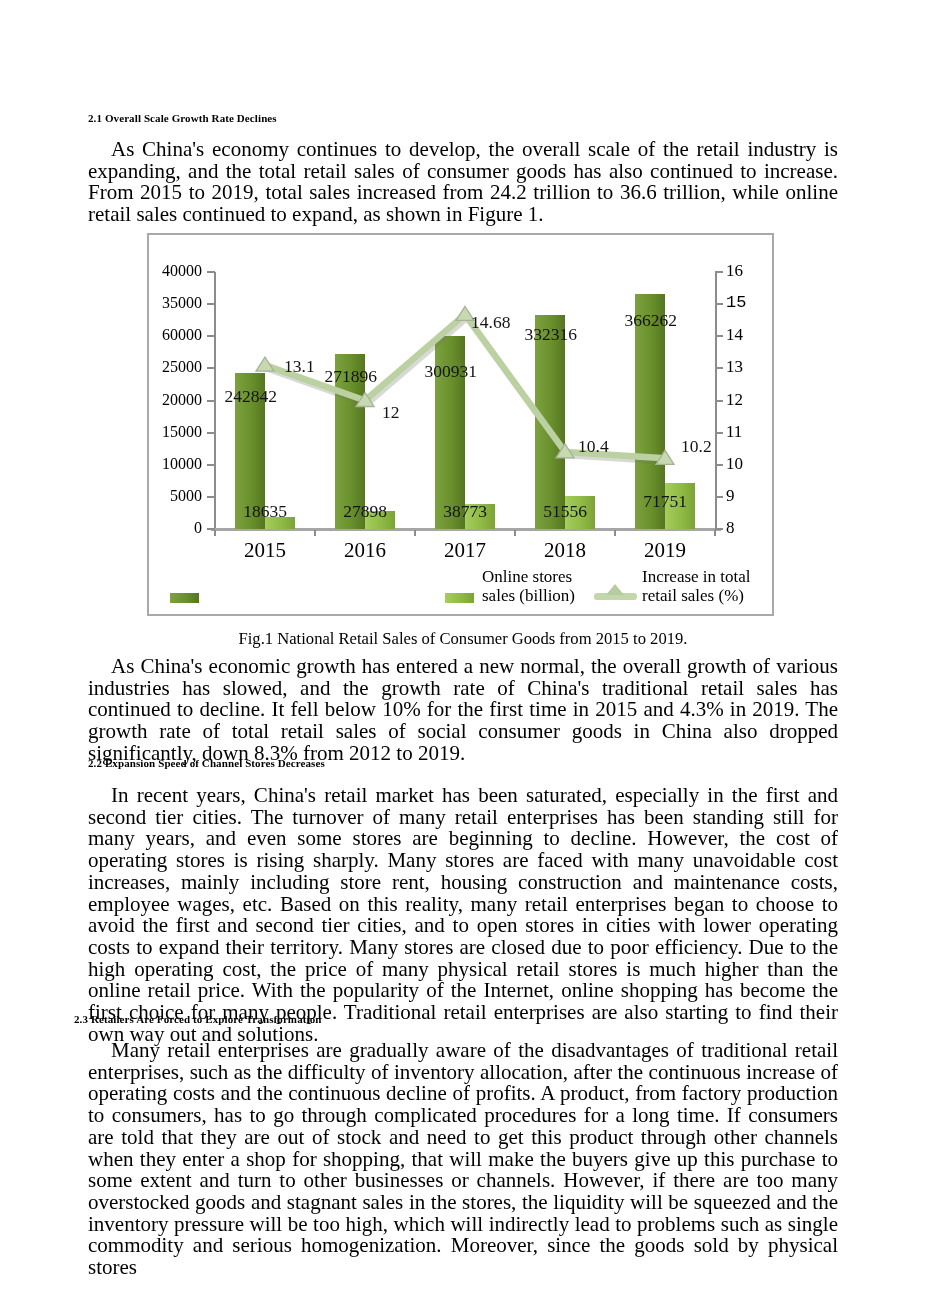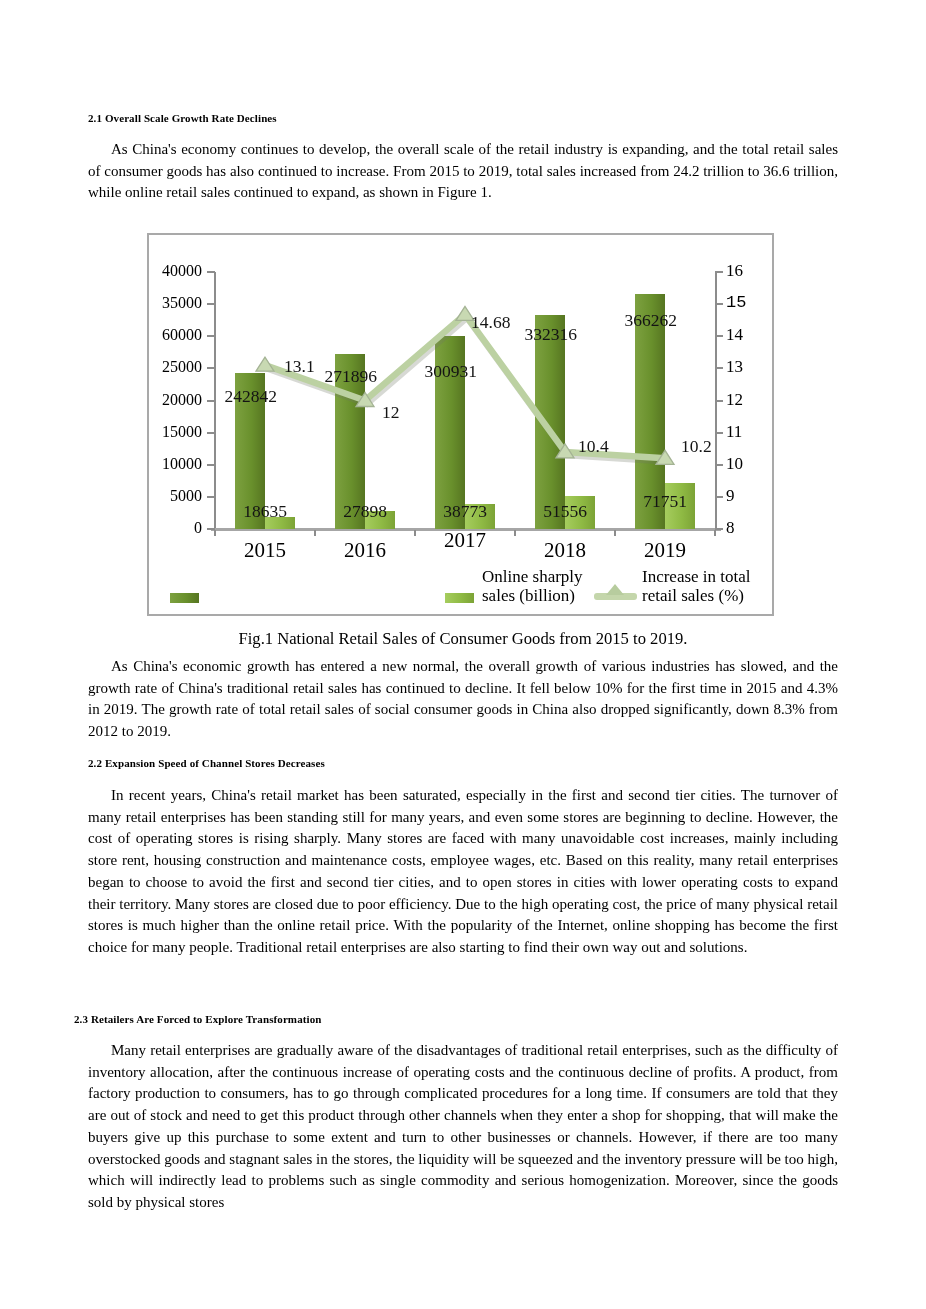--- a/index.html
+++ b/index.html
@@ -7,7 +7,7 @@
          font-family:"Liberation Serif",serif;color:#000;}
   .abs{position:absolute;}
   h2.sec{margin:0;font-size:11px;font-weight:bold;letter-spacing:.1px;}
-  p.body{margin:0;width:750px;font-size:15px;line-height:21.7px;text-align:justify;
+  p.body{margin:0;width:750px;font-size:21px;line-height:21.7px;text-align:justify;
          text-indent:23px;}
   .caption{width:750px;text-align:center;font-size:16.6px;}
   .pagenum{width:750px;text-align:center;font-size:13px;font-weight:bold;}

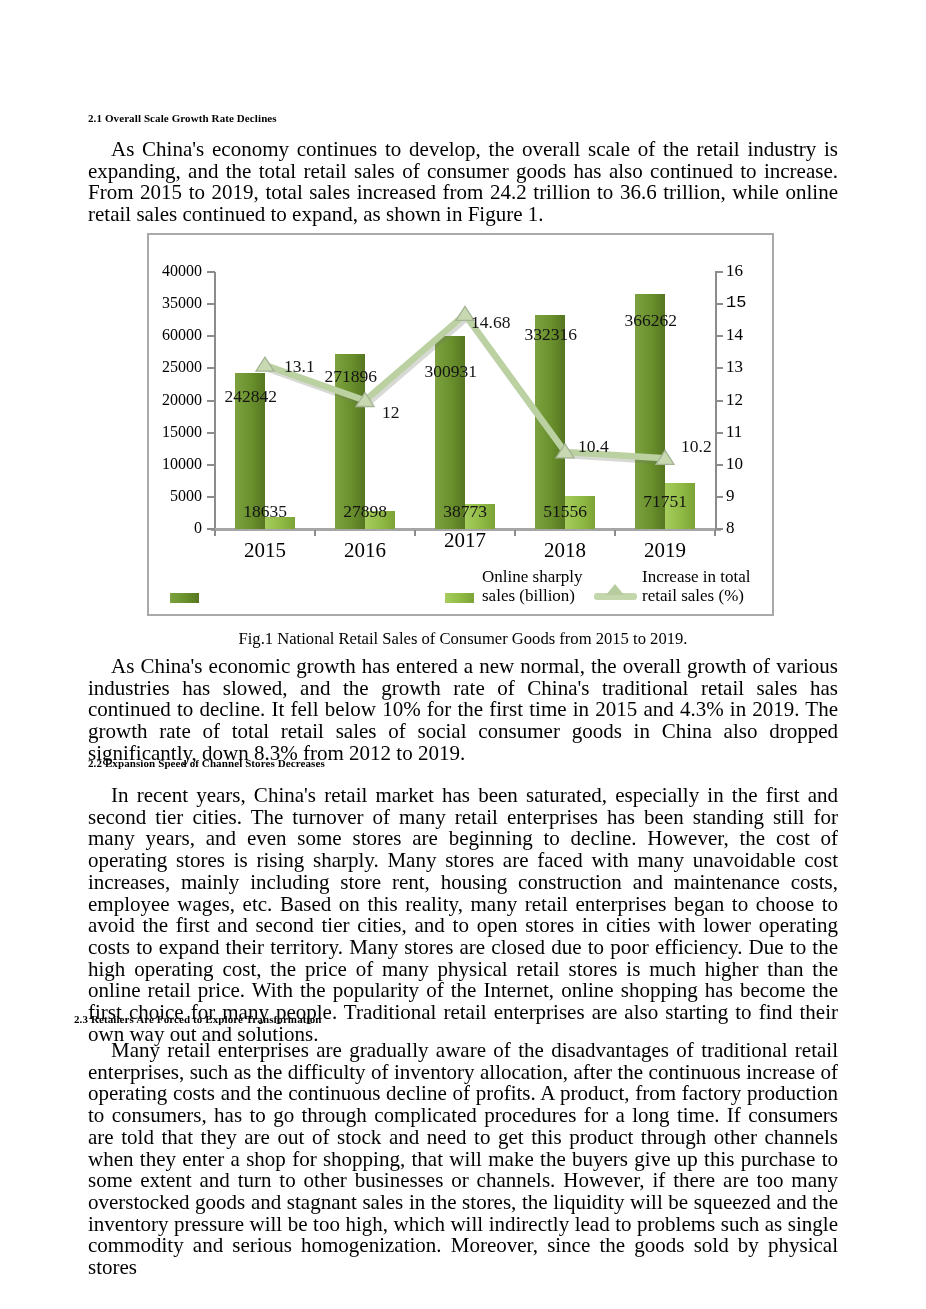--- a/index.html
+++ b/index.html
@@ -89,7 +89,7 @@
       <div class="tick" style="left: 565px; top: 295px; width: 2px; height: 6px;"></div>
       <div class="yearlab" style="left: 71px; top: 303px; width: 90px;">2015</div>
       <div class="yearlab" style="left: 171px; top: 303px; width: 90px;">2016</div>
-      <div class="yearlab" style="left: 271px; top: 293px; width: 90px;">2017</div>
+      <div class="yearlab" style="left: 271px; top: 303px; width: 90px;">2017</div>
       <div class="yearlab" style="left: 371px; top: 303px; width: 90px;">2018</div>
       <div class="yearlab" style="left: 471px; top: 303px; width: 90px;">2019</div>
       <div class="bar-dark" style="left: 86px; top: 137.974px; width: 30px; height: 156.026px;"></div>

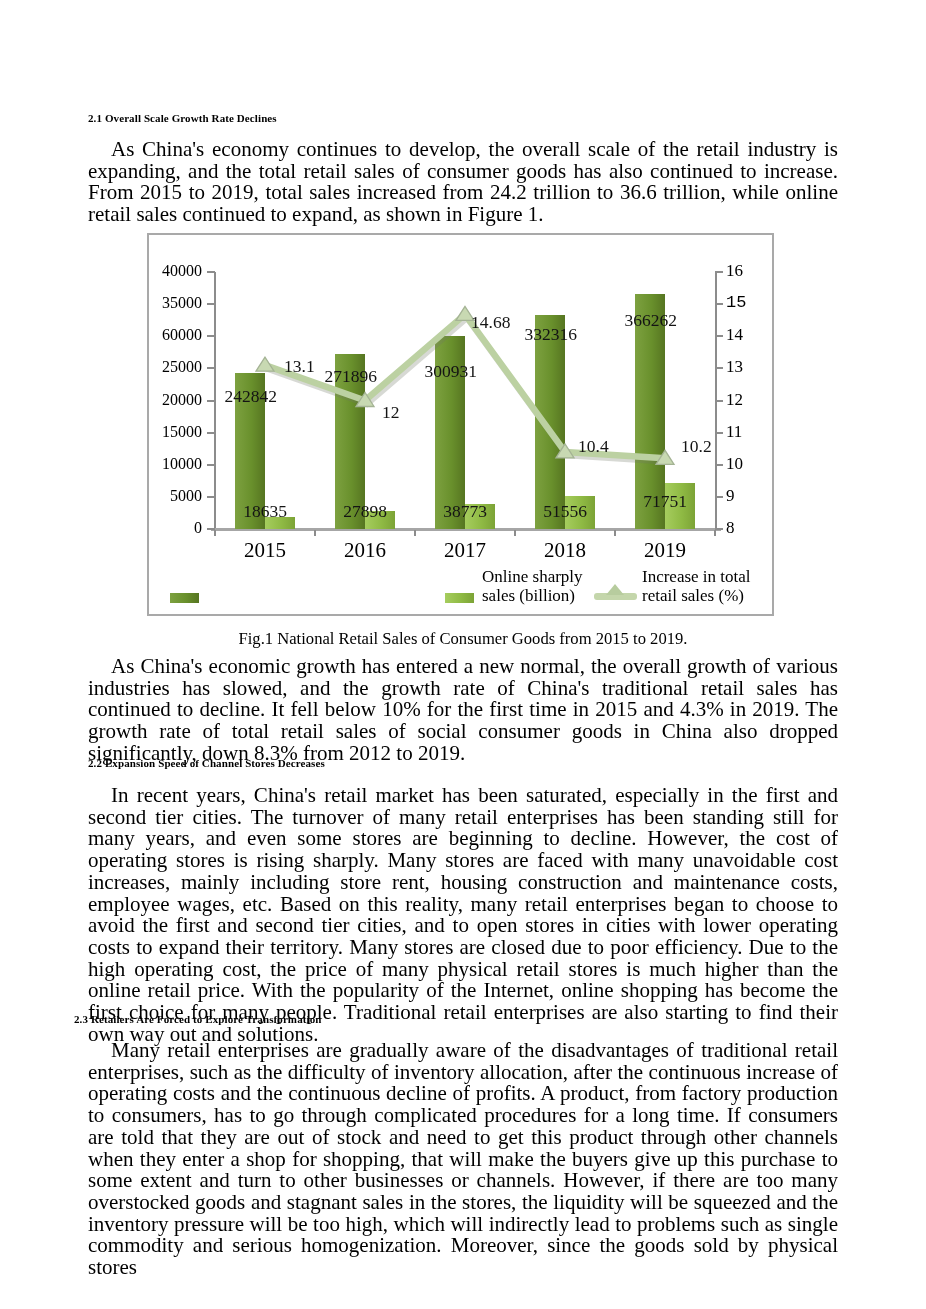--- a/index.html
+++ b/index.html
@@ -129,7 +129,7 @@
       <div class="leg-swatch bar-dark" style="left: 21px; top: 358px;"></div>
       <div class="leg-swatch bar-light" style="left: 296px; top: 358px;"></div>
       <div class="leg-text" style="left: 333px; top: 333px;">
-        <div style="position: static;">Online sharply</div>
+        <div style="position: static;">Online stores</div>
         <div style="position: static;">sales (billion)</div>
       </div>
       <div class="leg-line" style="left: 445px; top: 358px;"></div>

